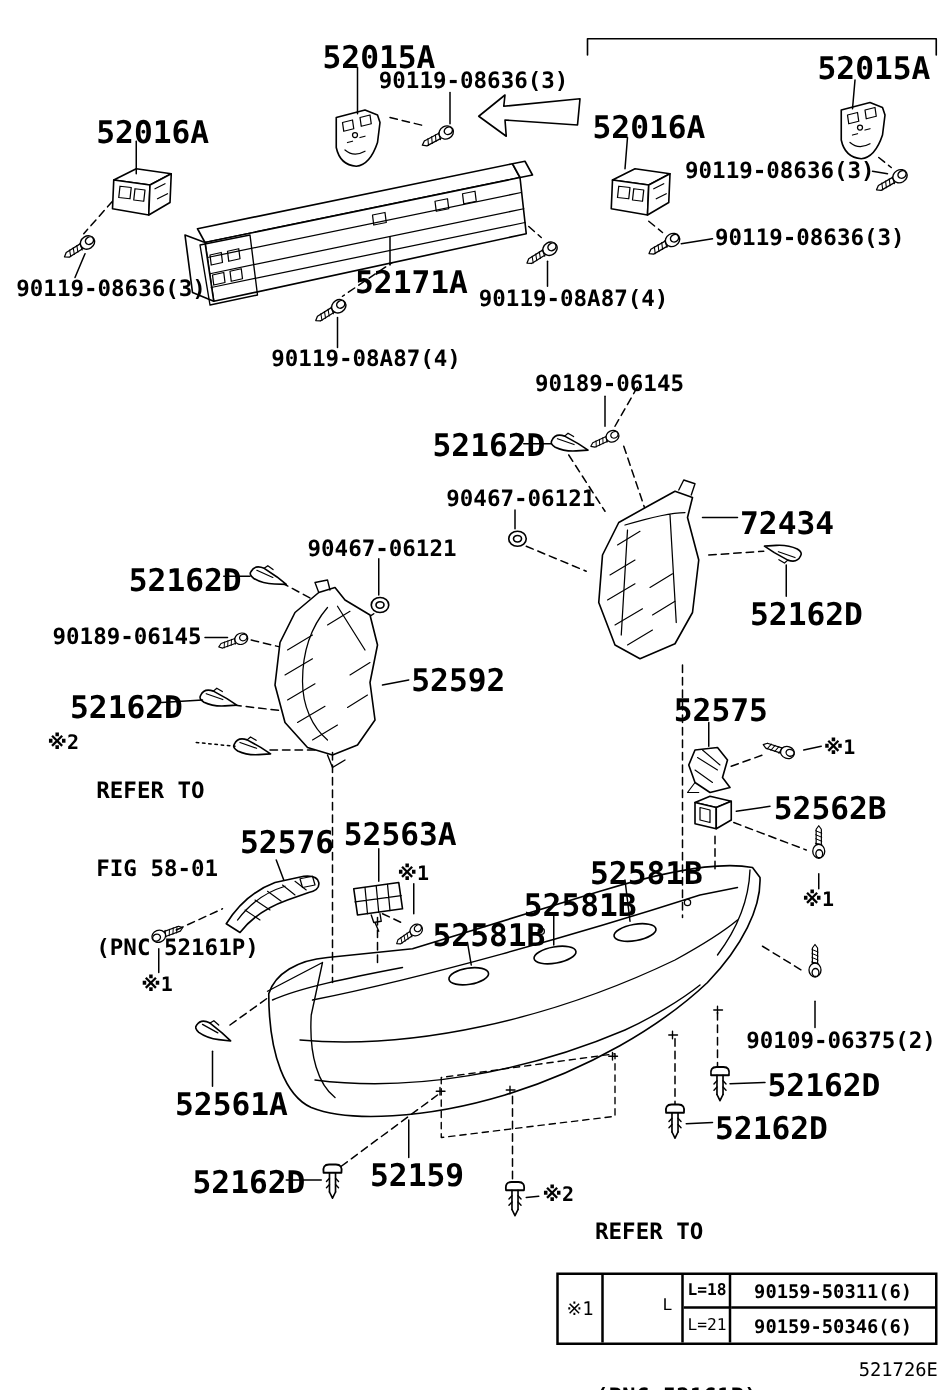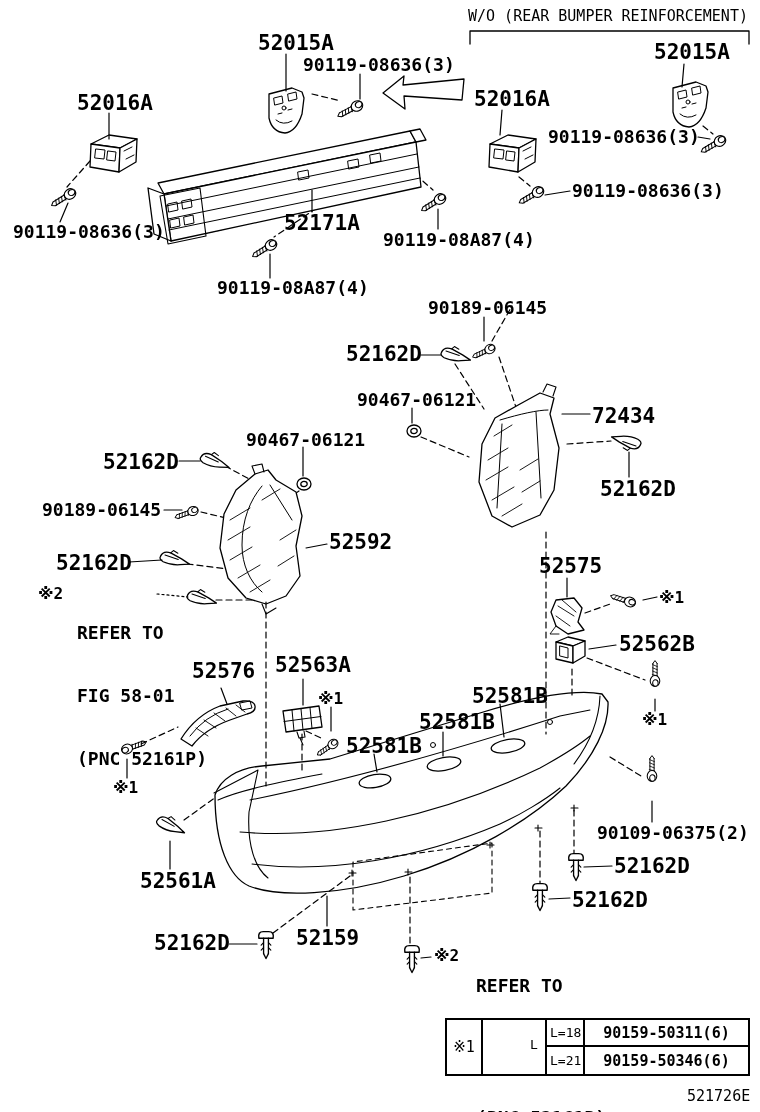--- a/index.html
+++ b/index.html
@@ -271,7 +271,6 @@
   </g>
 </svg>
 
-<div class="header" style="left:468px;top:9px">W/O (REAR BUMPER REINFORCEMENT)</div>
 
 <div class="lbl" style="left:258px;top:33px">52015A</div>
 <div class="lbl hw" style="left:303px;top:56px">90119-08636(3)</div>

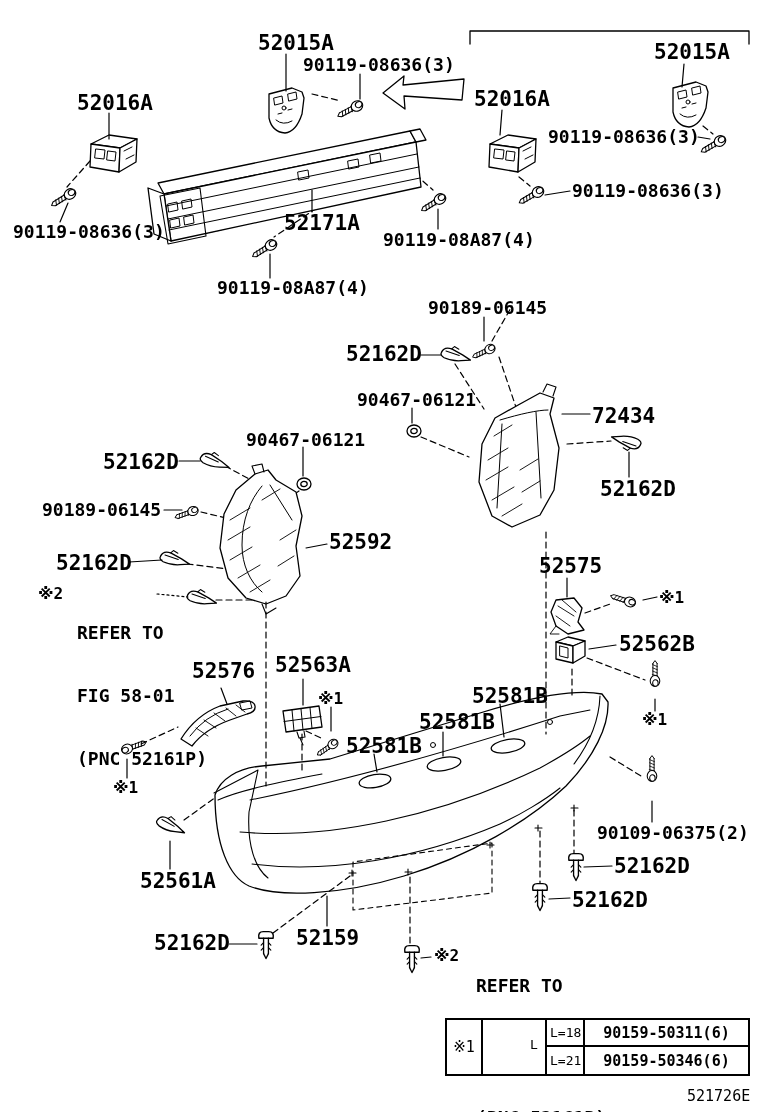--- a/index.html
+++ b/index.html
@@ -6,7 +6,7 @@
   #stage{position:relative;width:760px;height:1112px;background:#ffffff;overflow:hidden;
          font-family:"DejaVu Sans Mono","DejaVu Sans",monospace;color:#000;}
   #art{position:absolute;left:0;top:0;}
-  .lbl{position:absolute;font-weight:bold;font-size:21px;line-height:1;white-space:pre;}
+  .lbl{position:absolute;font-weight:bold;font-size:25px;line-height:1;white-space:pre;}
   .hw{font-size:18px;}
   .sym{font-size:16px;}
   .header{position:absolute;font-size:15px;font-weight:normal;line-height:1;white-space:pre;}

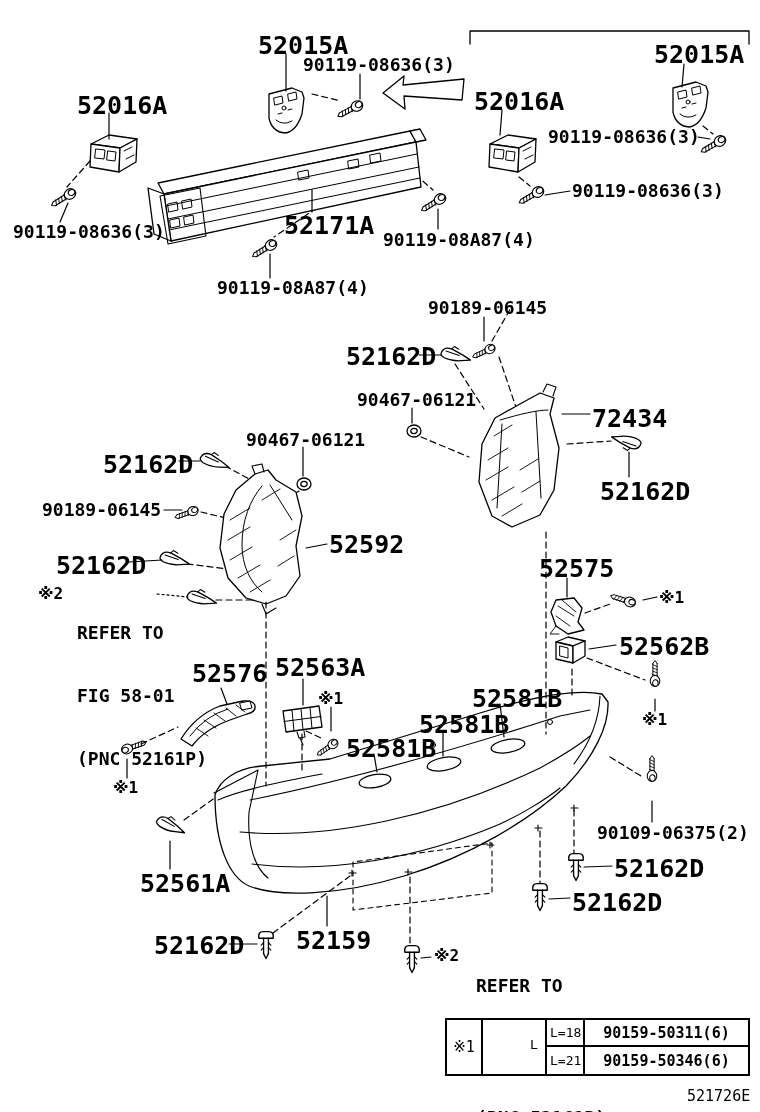--- a/index.html
+++ b/index.html
@@ -21,7 +21,7 @@
   .cell-sym{grid-row:1/3;border-right:2px solid #000;justify-content:center;font-size:15px;}
   .cell-bolt{grid-row:1/3;border-right:2px solid #000;position:relative;}
   .cell-len{border-right:2px solid #000;font-size:13px;padding-left:3px;}
-  .bb{border-bottom:2px solid #000;}
+  .bb{border-bottom:2px solid #000;font-weight:bold;}
   .cell-part{font-size:15px;font-weight:bold;justify-content:center;letter-spacing:0;}
   .dimL{position:absolute;left:47px;top:17px;font-size:13px;font-weight:normal;}
 </style>

